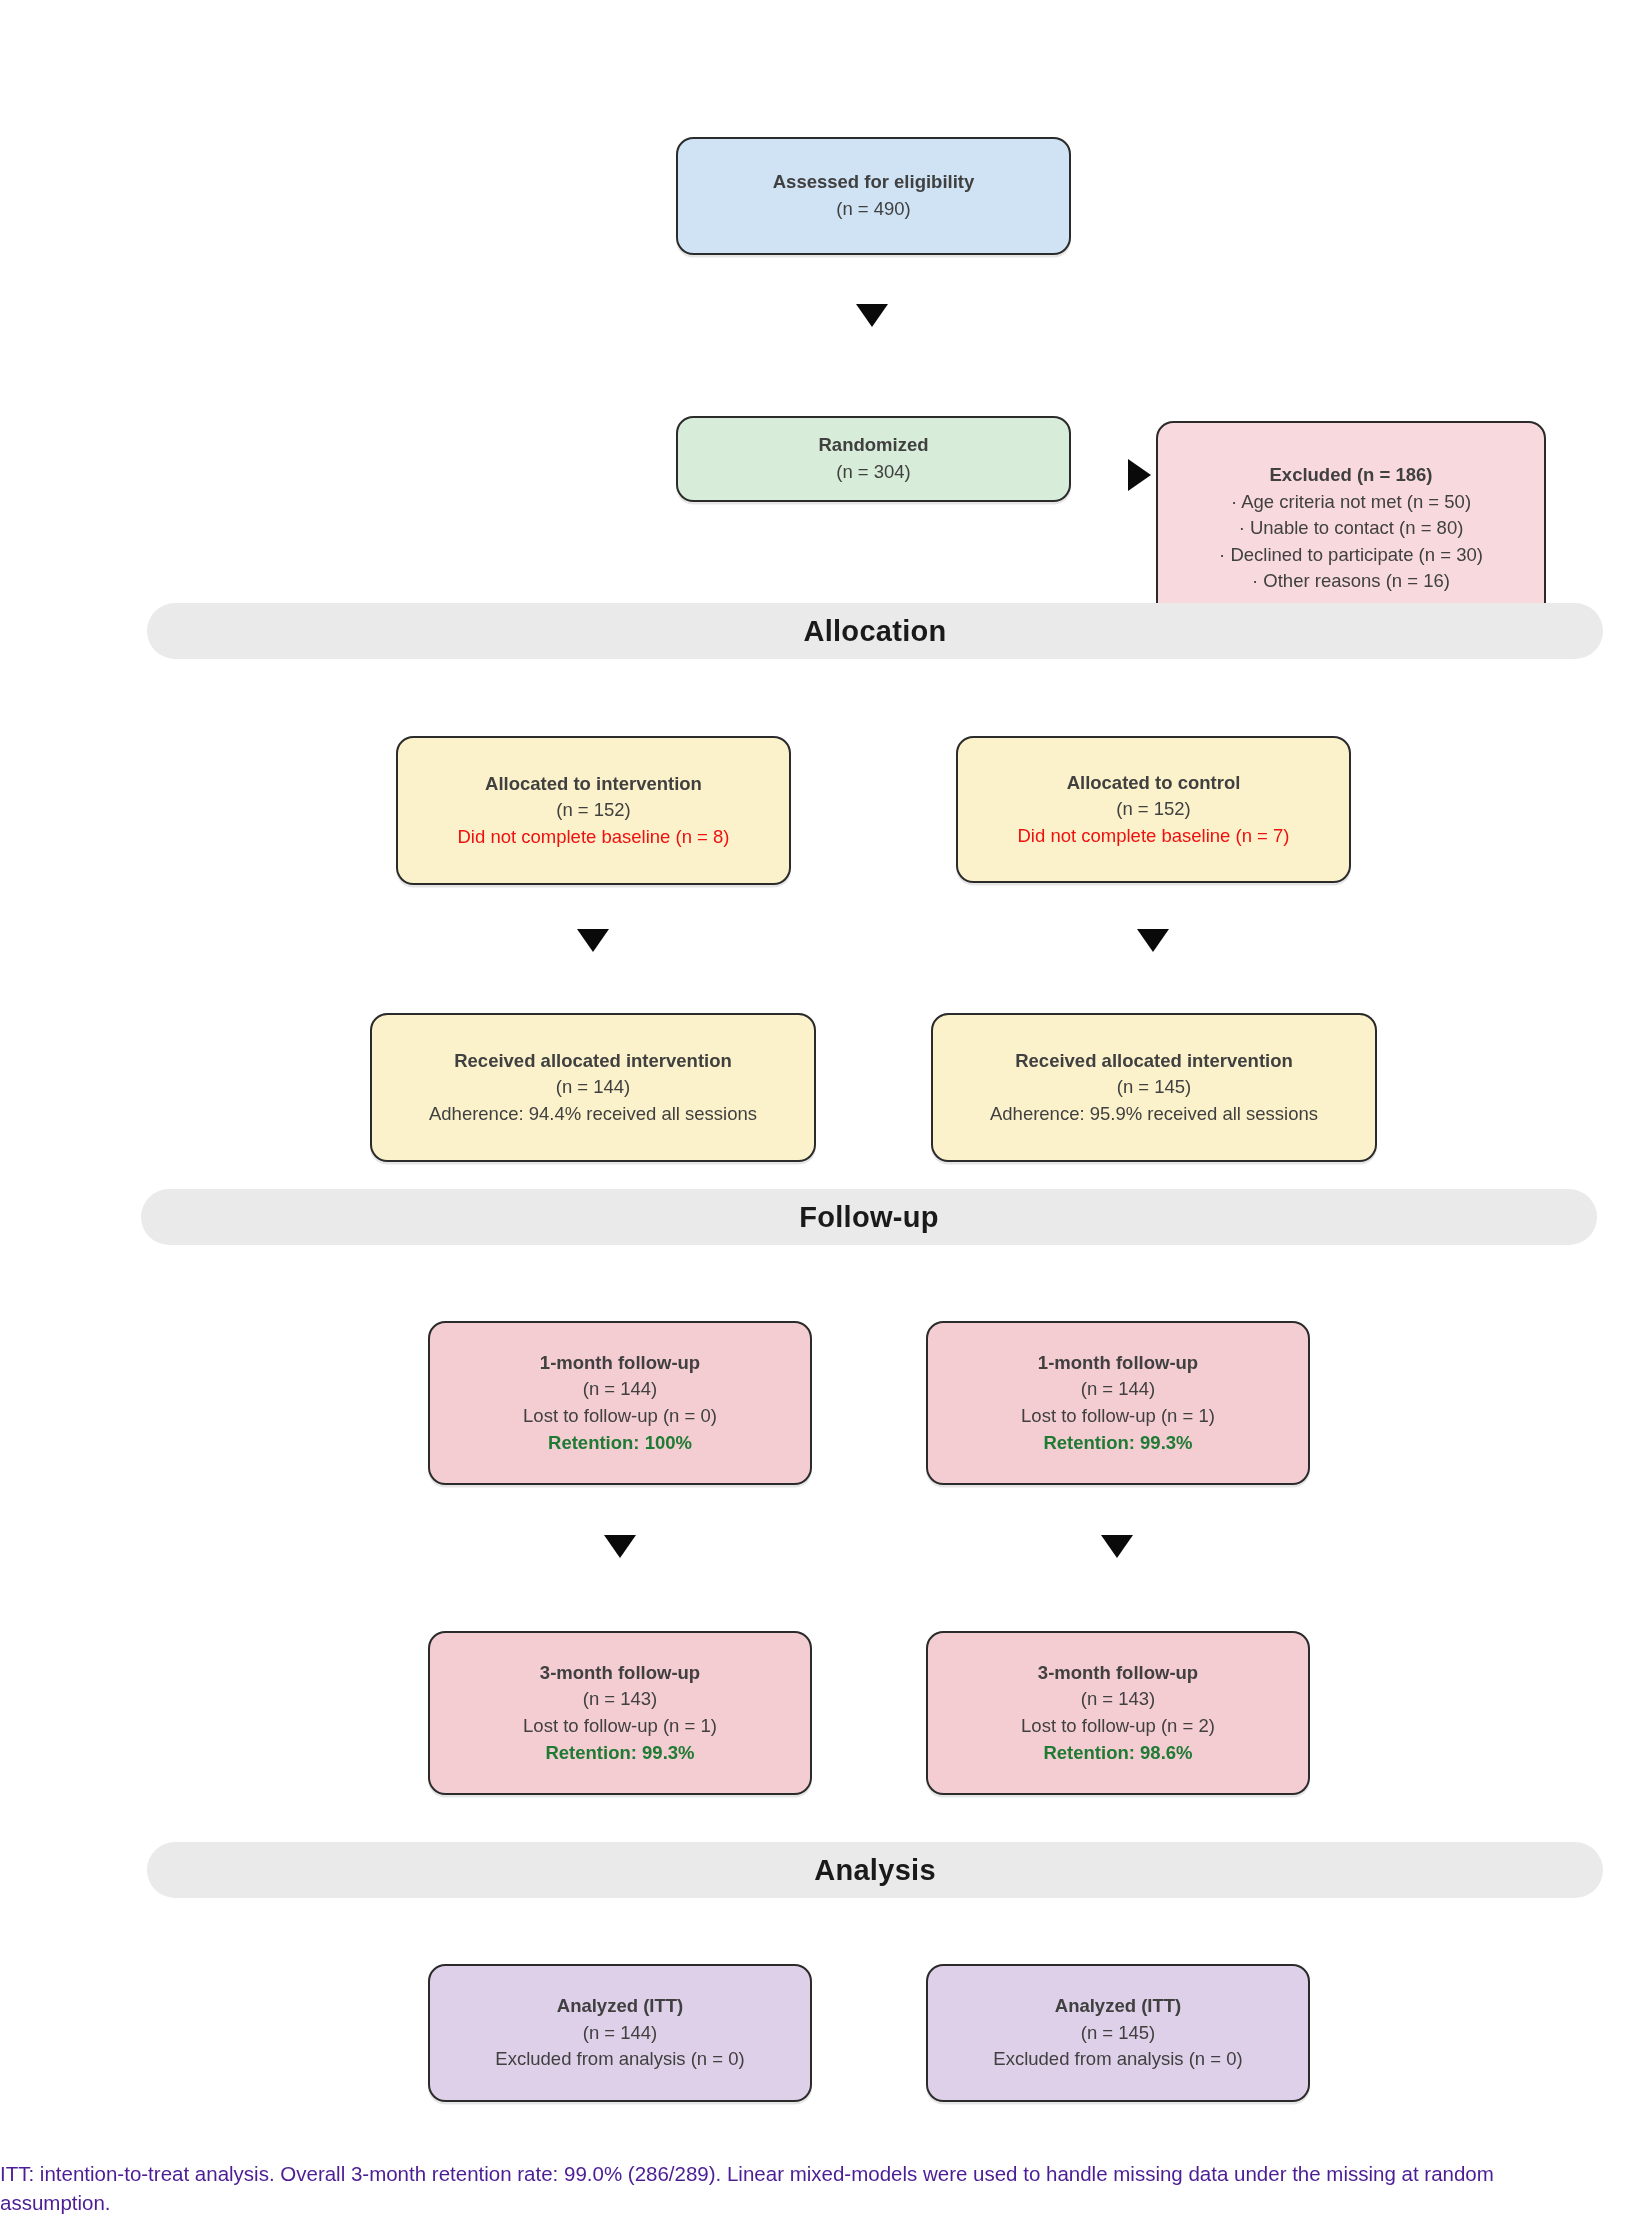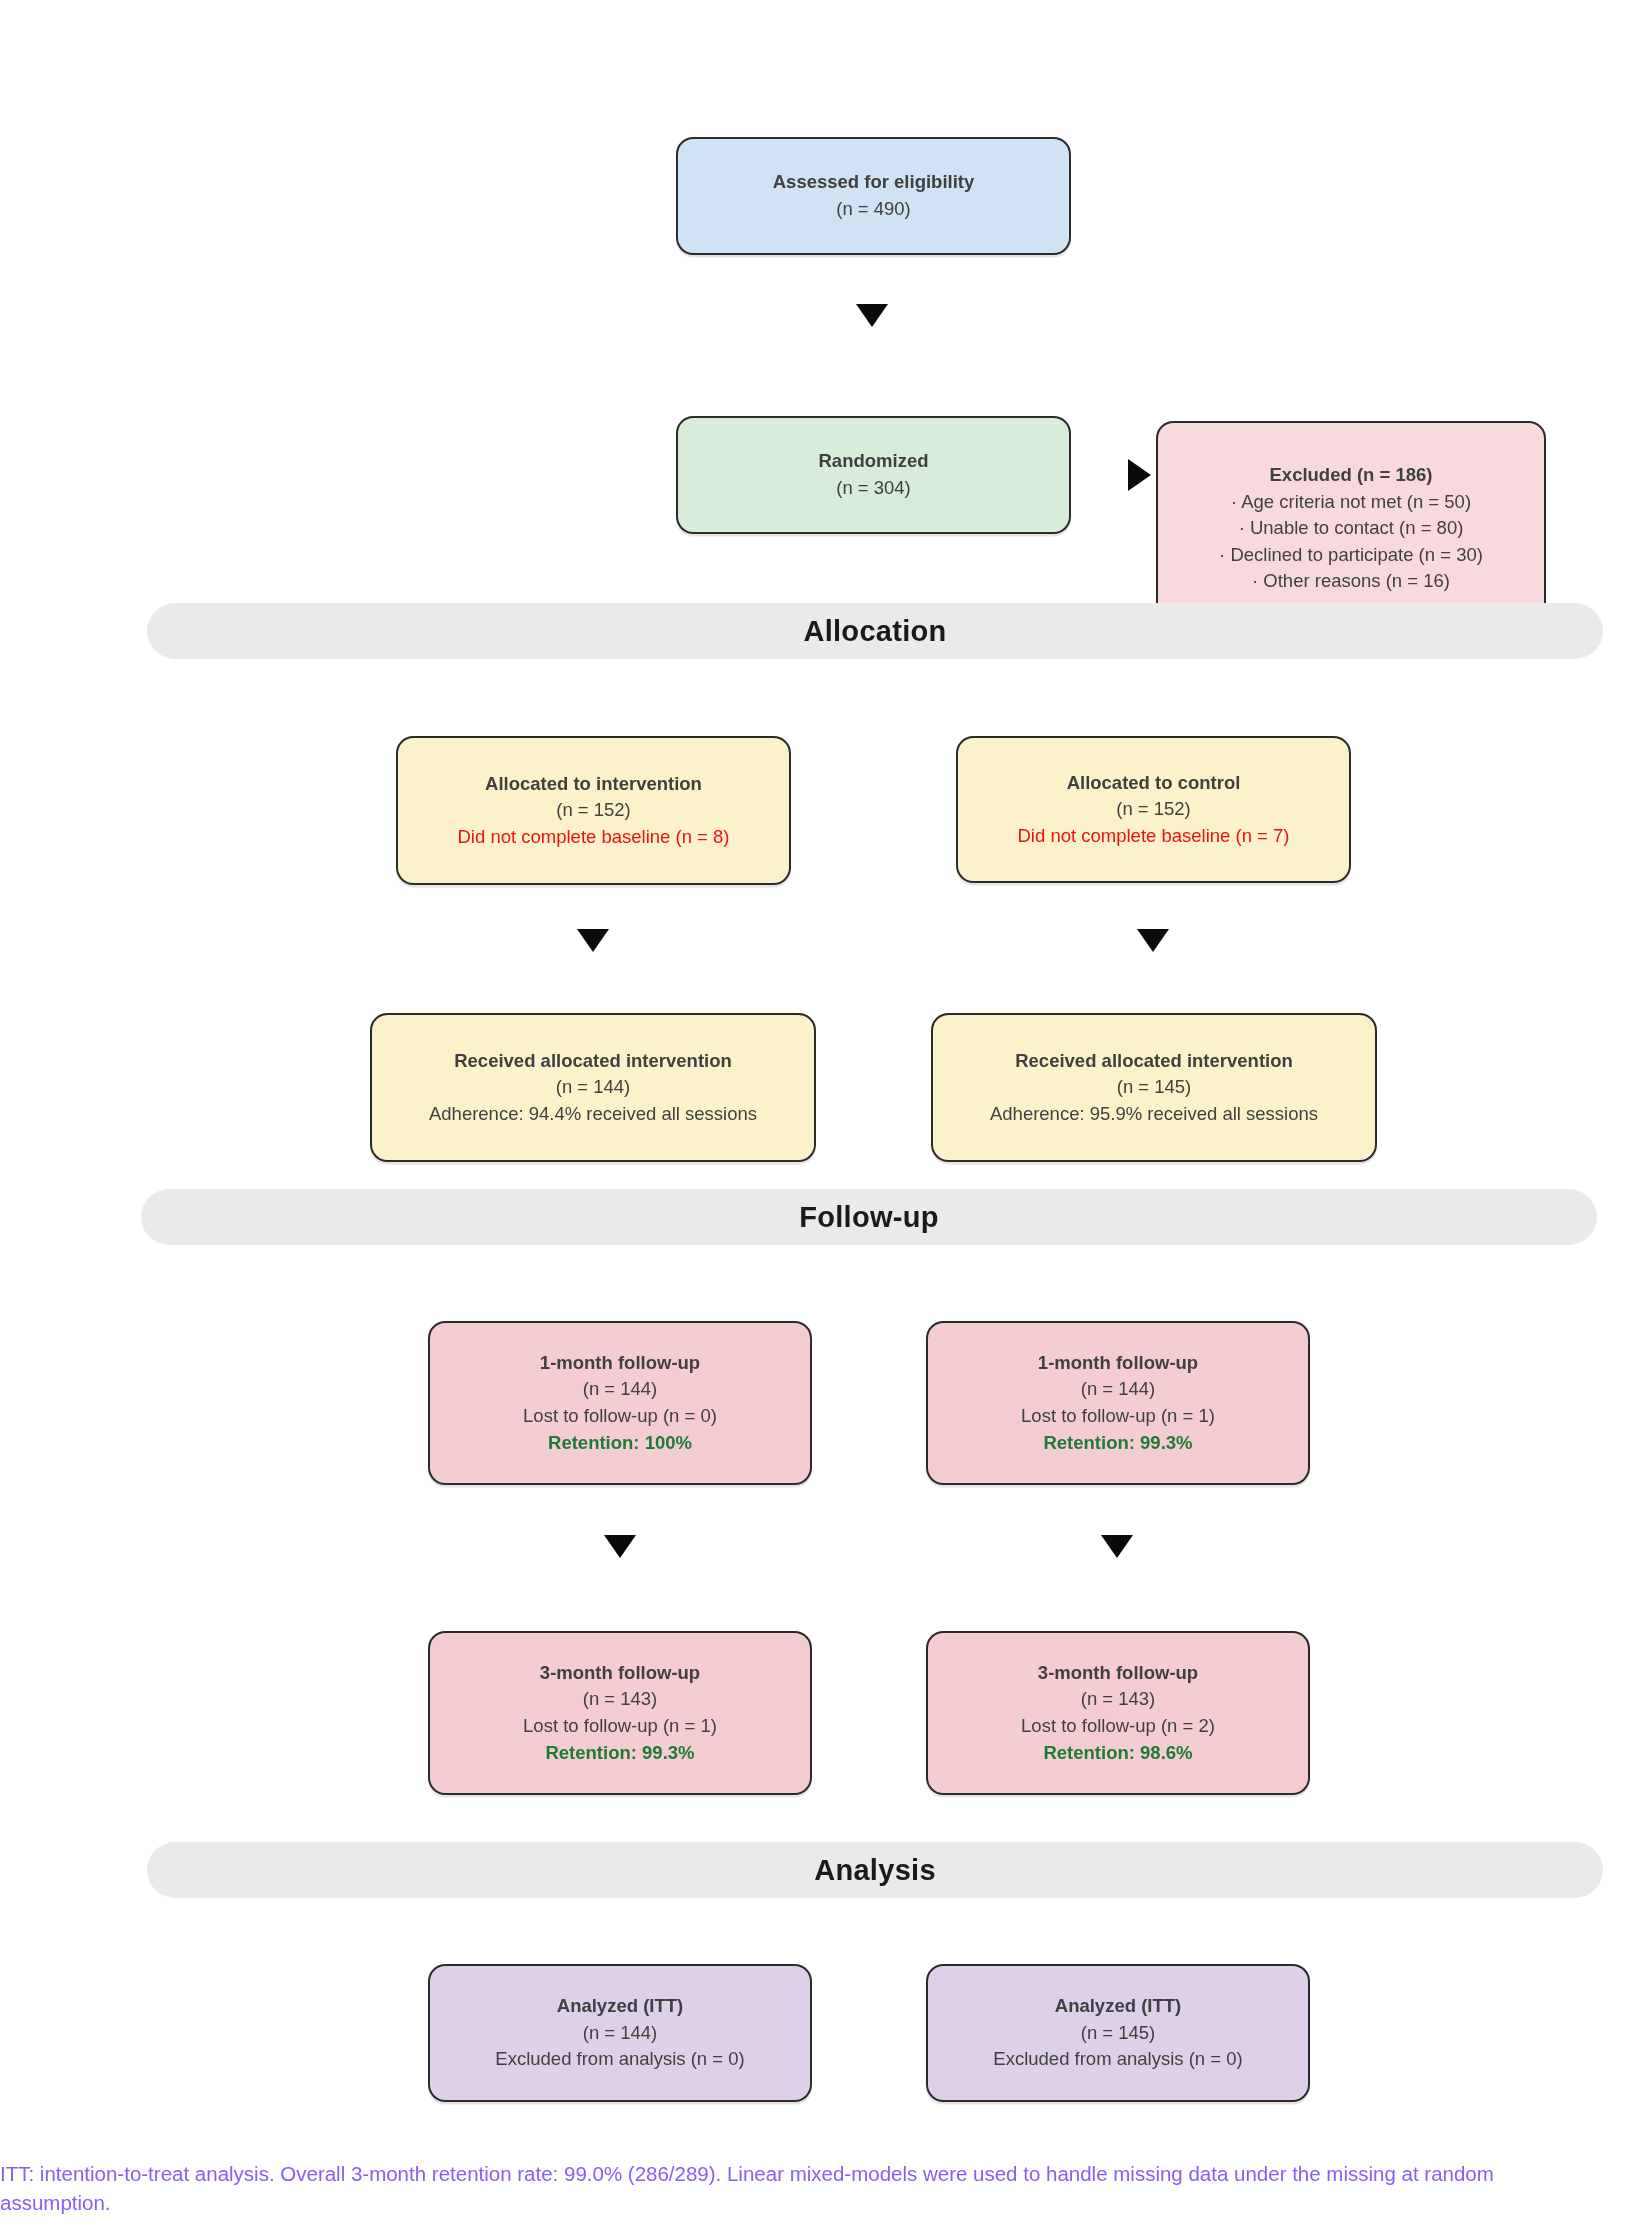--- a/index.html
+++ b/index.html
@@ -122,7 +122,7 @@
 
   <div class="arrow-down" style="left:856px; top:304px;"></div>
 
-  <div class="node fill-green" style="left:676px; top:416px; width:395px; height:118px;">
+  <div class="node fill-green" style="left:676px; top:416px; width:395px; height:86px;">
     <div class="line head">Randomized</div>
     <div class="line">(n = 304)</div>
   </div>

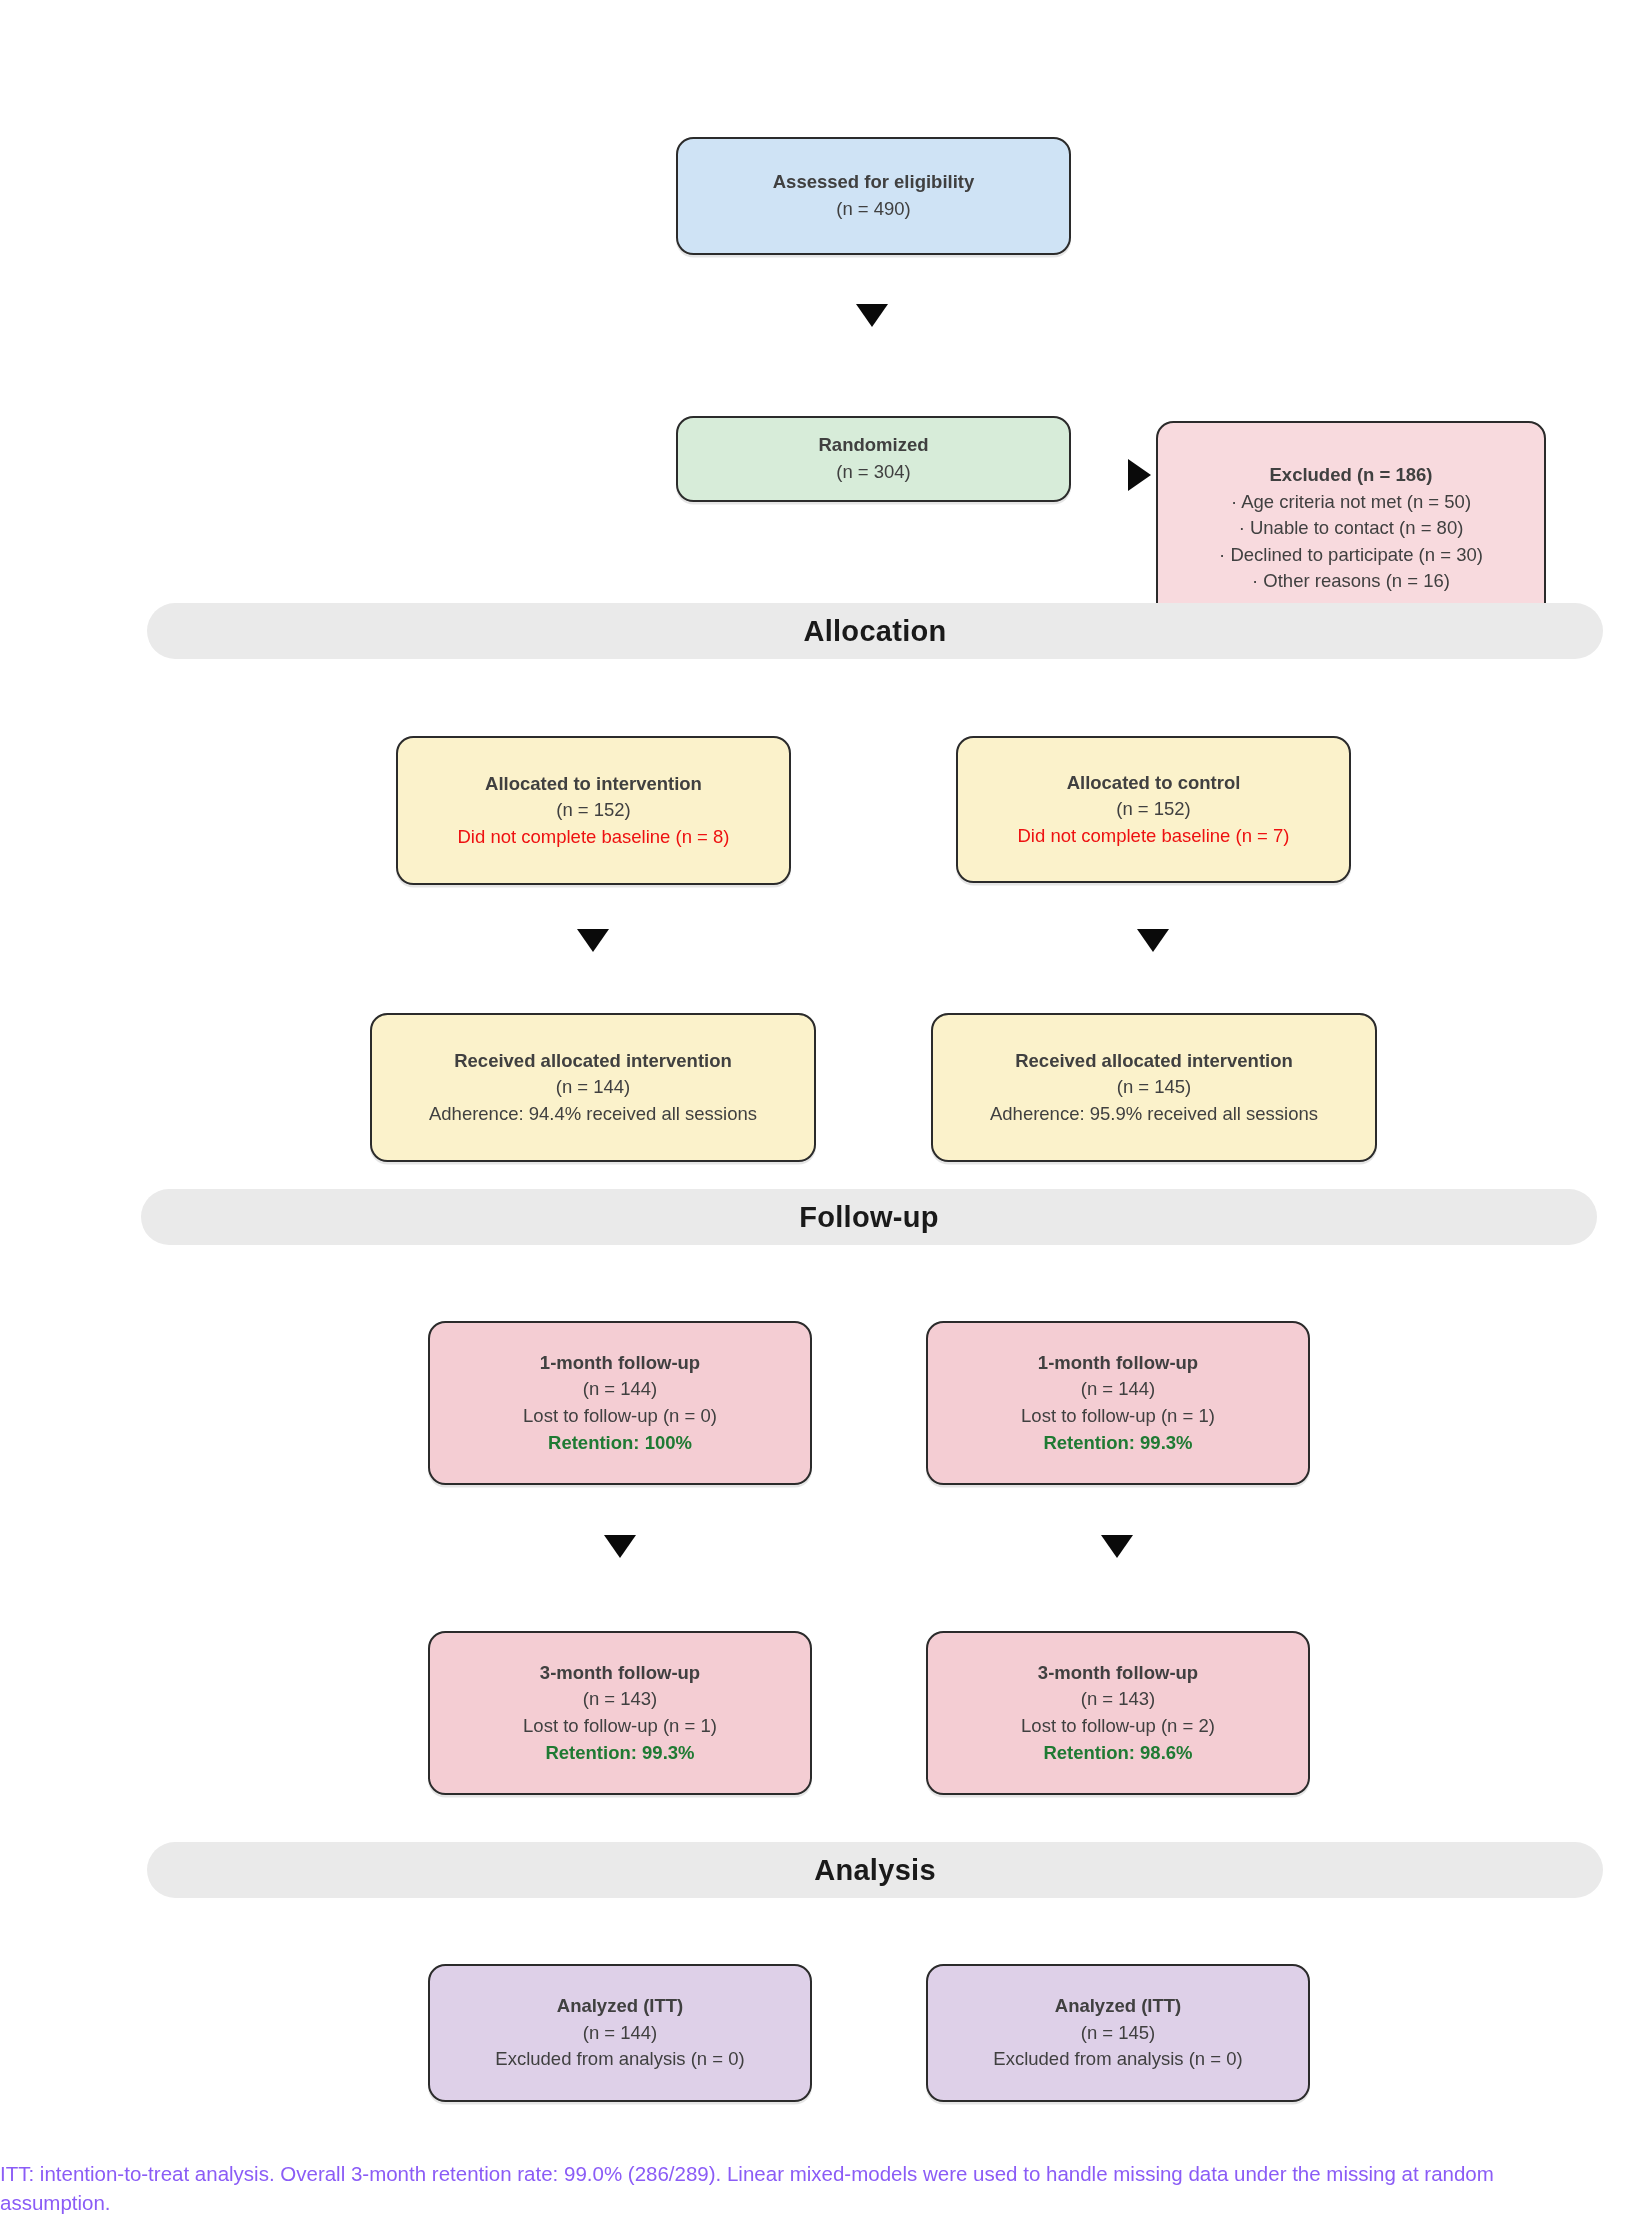--- a/index.html
+++ b/index.html
@@ -105,7 +105,7 @@
     width: 1646px;
     font-size: 20.5px;
     line-height: 1.42;
-    color: #8b5cf6;
+    color: #4c1d95;
     white-space: pre-line;
   }
 </style>

